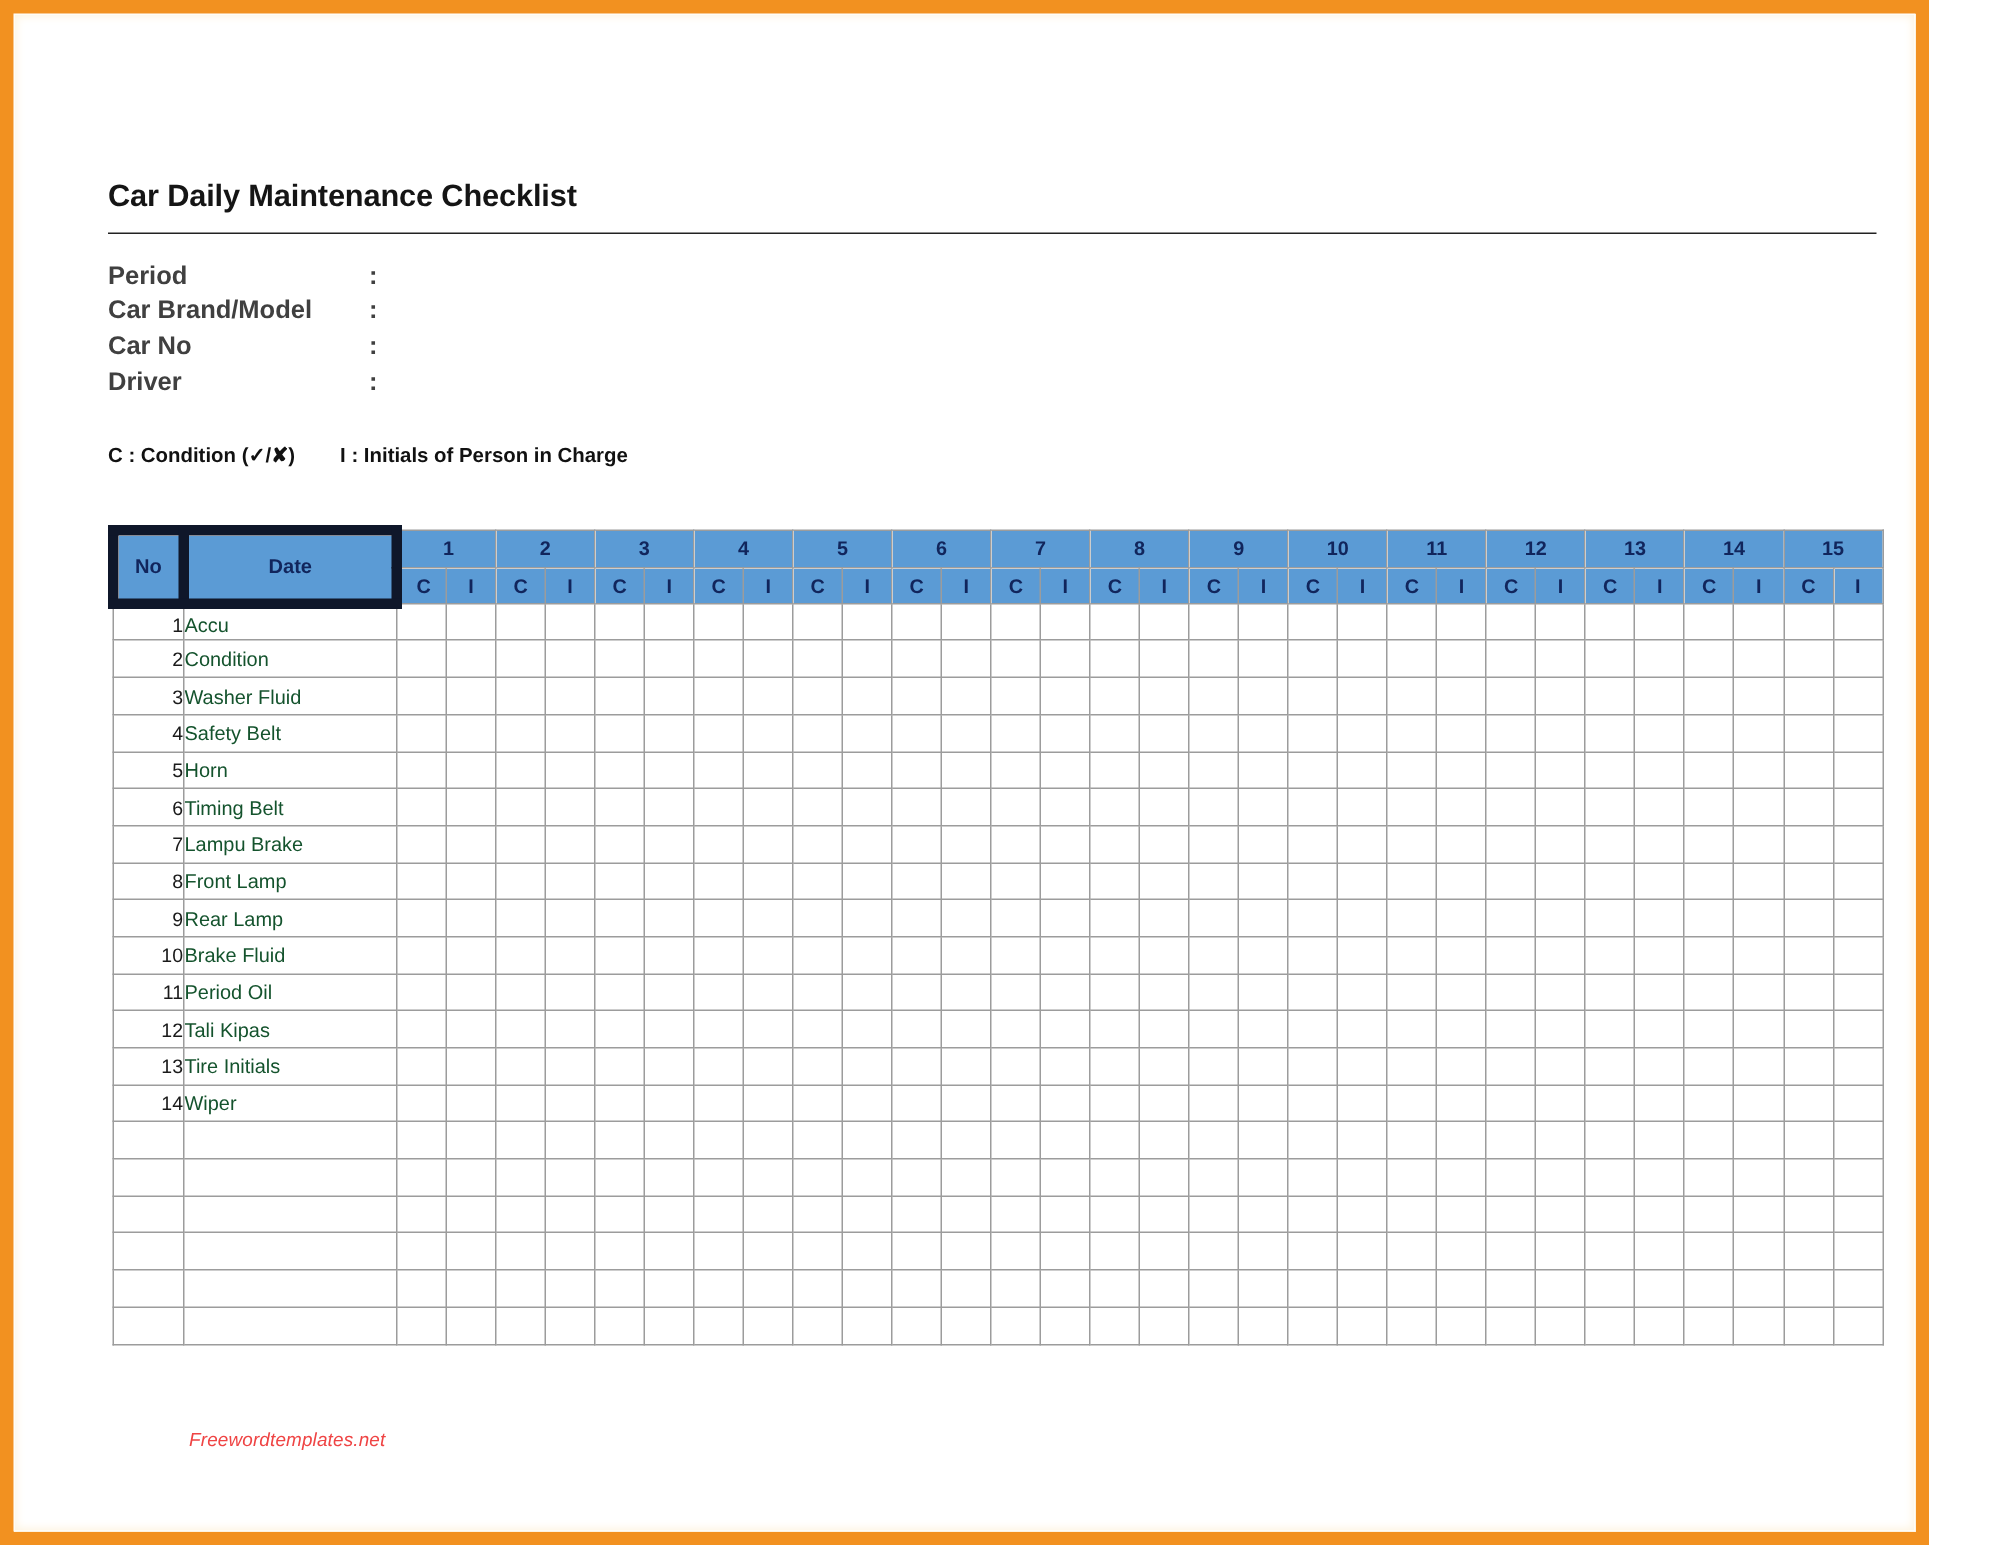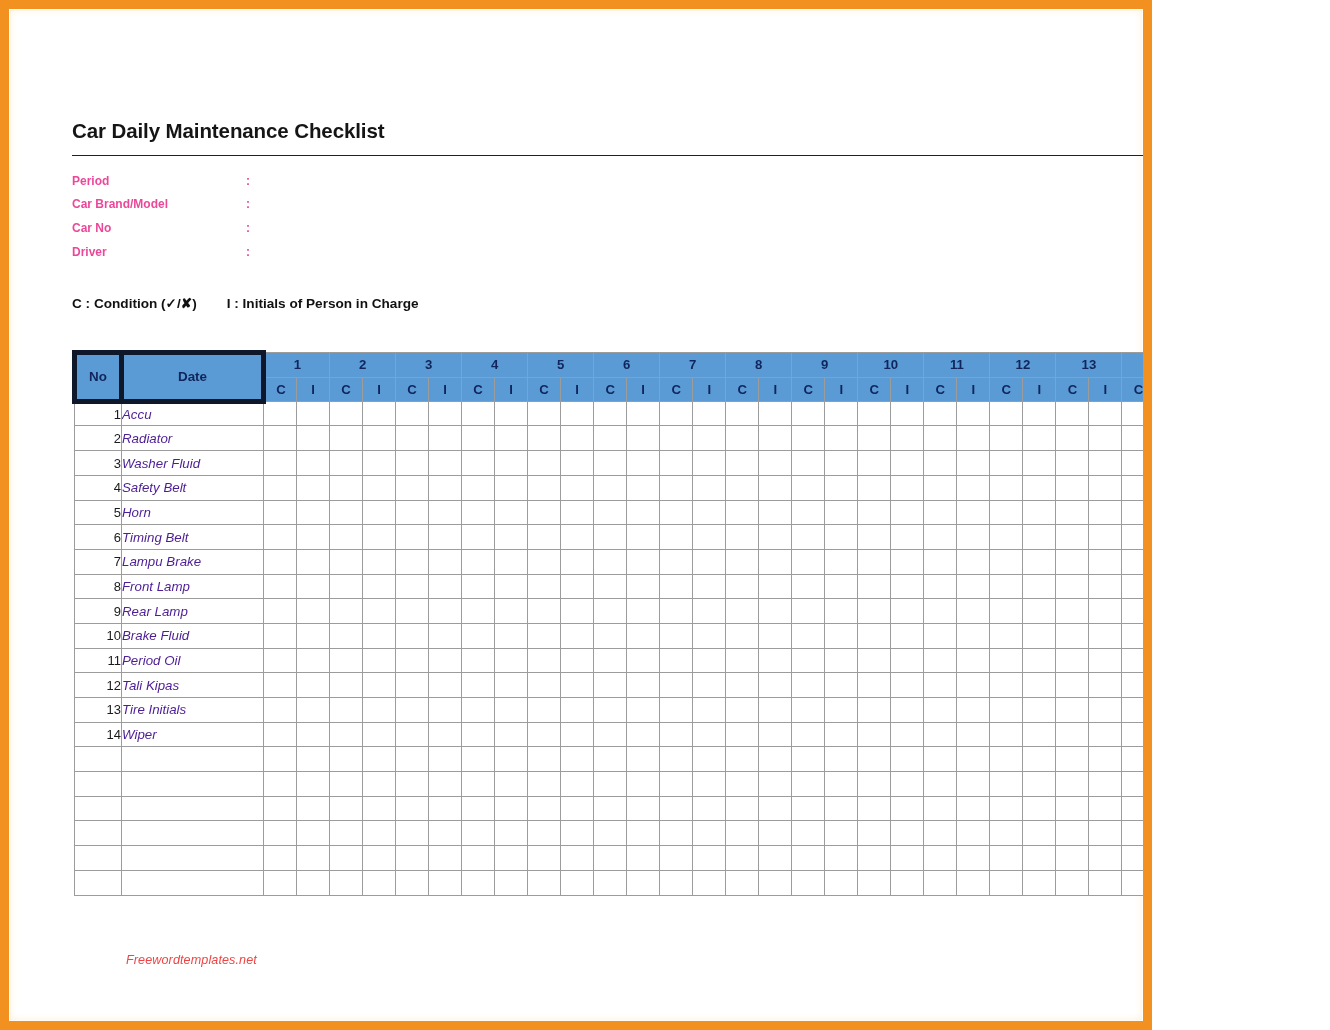--- a/index.html
+++ b/index.html
@@ -16,7 +16,7 @@
   .page-frame {
     position: absolute;
     left: 0; top: 0;
-    width: 1152px; height: 1030px;
+    width: 1286px; height: 1030px;
     background: #F29120;
     padding: 9px;
   }

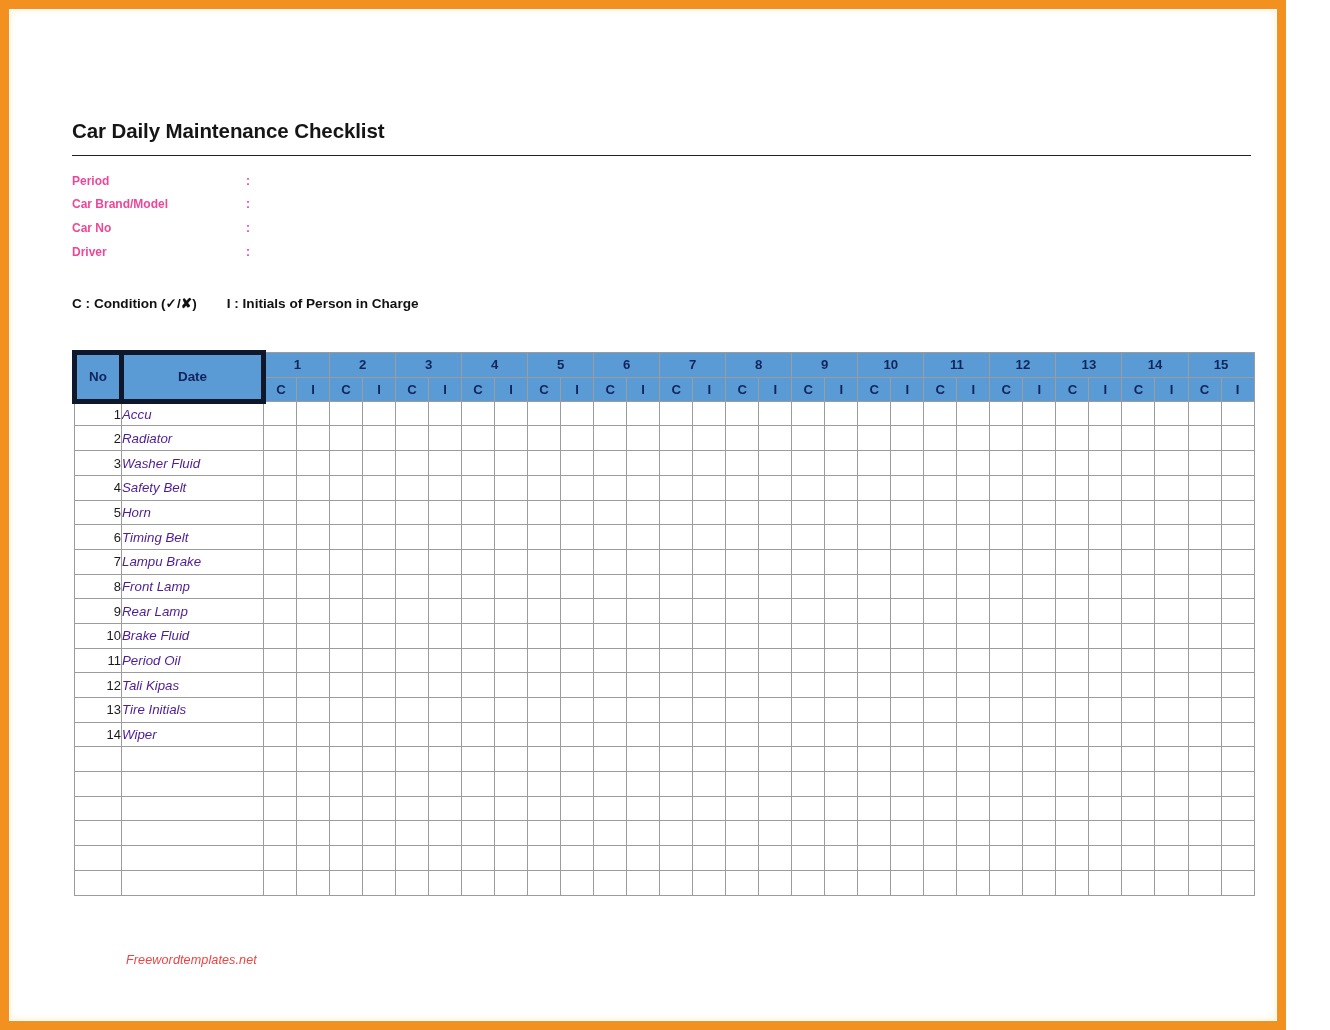--- a/index.html
+++ b/index.html
@@ -62,9 +62,9 @@
     display: flex;
     align-items: baseline;
     height: 23.8px;
-    font-size: 12px;
+    font-size: 17px;
     font-weight: bold;
-    color: #ec4899;
+    color: #404040;
   }
   .meta-label { width: 174px; flex: none; }
   .meta-colon { width: 18px; flex: none; }

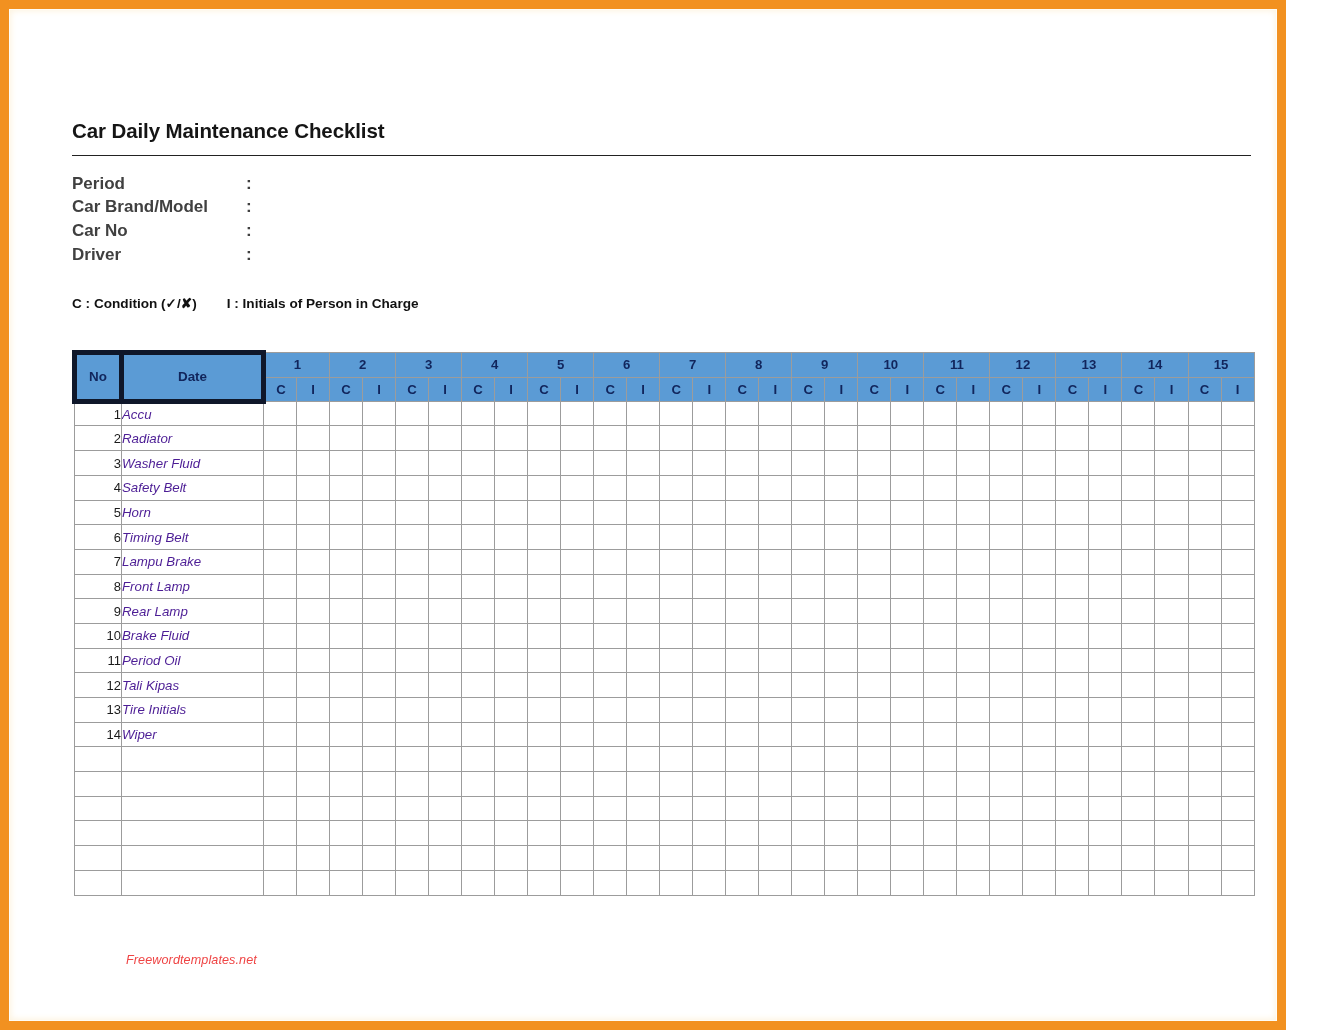--- a/index.html
+++ b/index.html
@@ -105,7 +105,7 @@
     border: 1px solid #7ba9d4;
   }
   thead th.corner {
-    border: 5px solid #0f172a;
+    border: 7px solid #0f172a;
     font-size: 13.4px;
   }
   thead th.daynum {

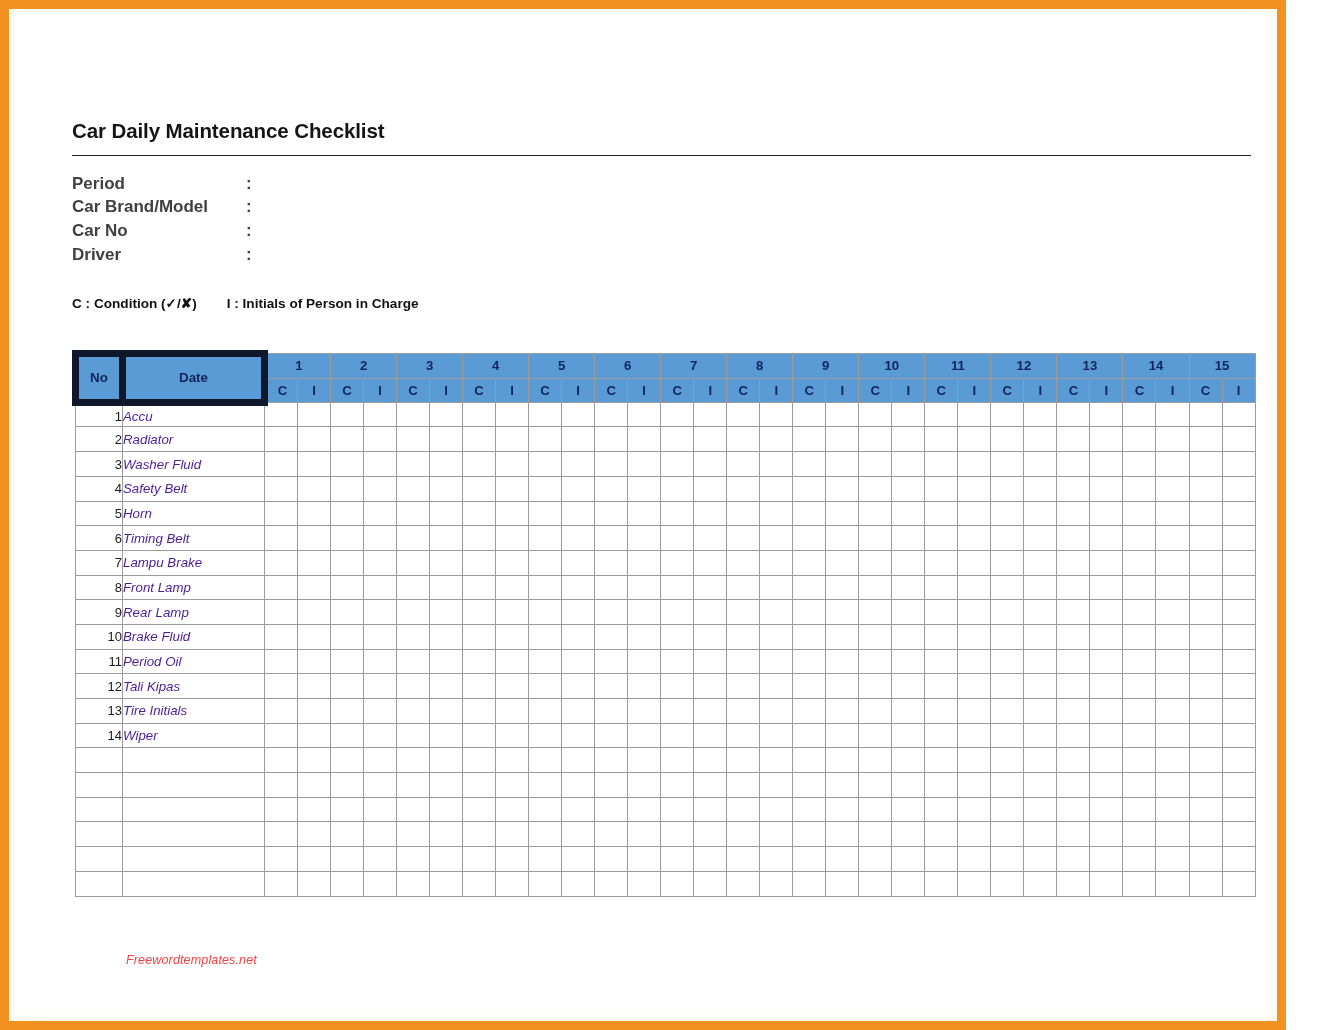--- a/index.html
+++ b/index.html
@@ -131,8 +131,7 @@
     text-align: left;
     padding-left: 8px;
     font-size: 13.3px;
-    color: #4c1d95;
-    font-style: italic;
+    color: #14532d;
   }
   td.blank { background: #ffffff; }
 

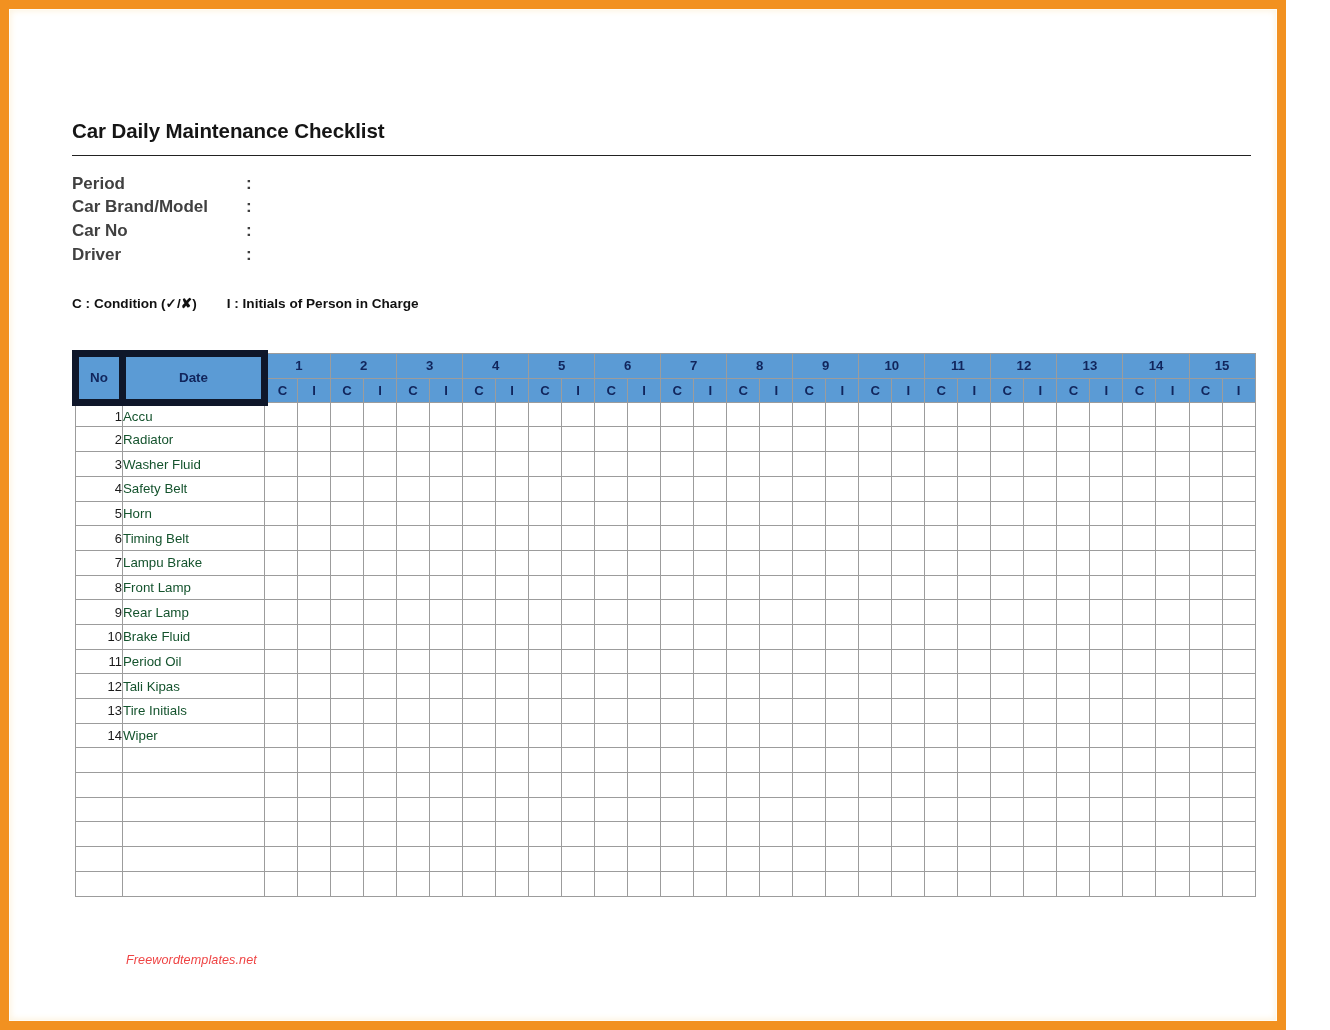--- a/index.html
+++ b/index.html
@@ -311,7 +311,7 @@
             </tr>
             <tr>
               <td class="no">2</td>
-              <td class="item">Radiator</td>
+              <td class="item">Condition</td>
               <td class="blank"></td>
               <td class="blank"></td>
               <td class="blank"></td>

